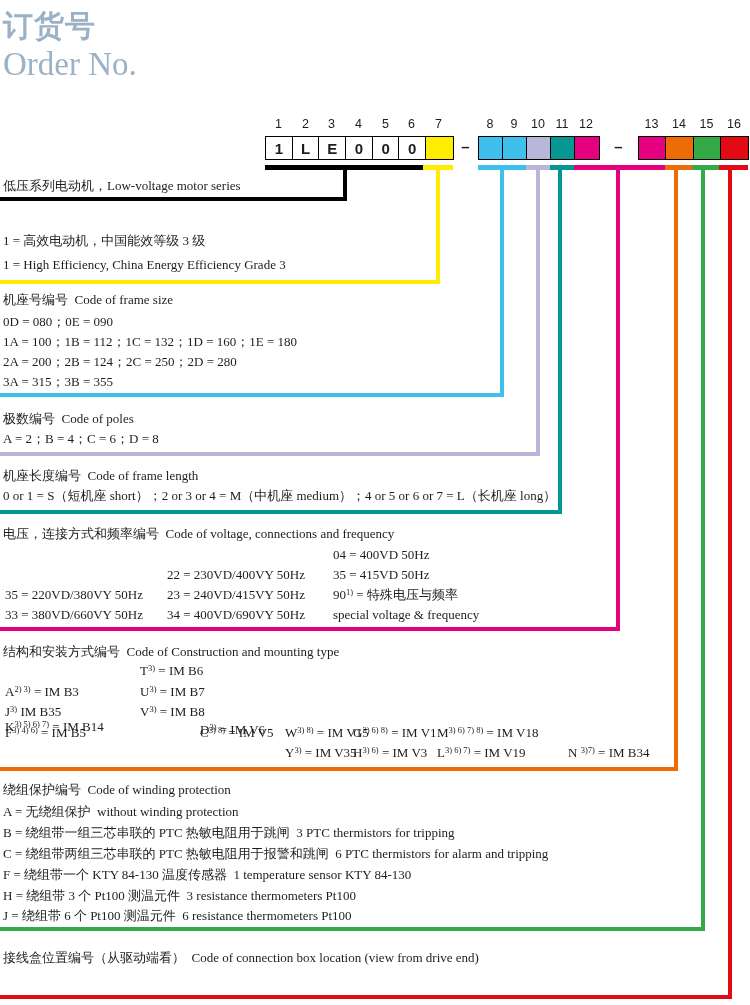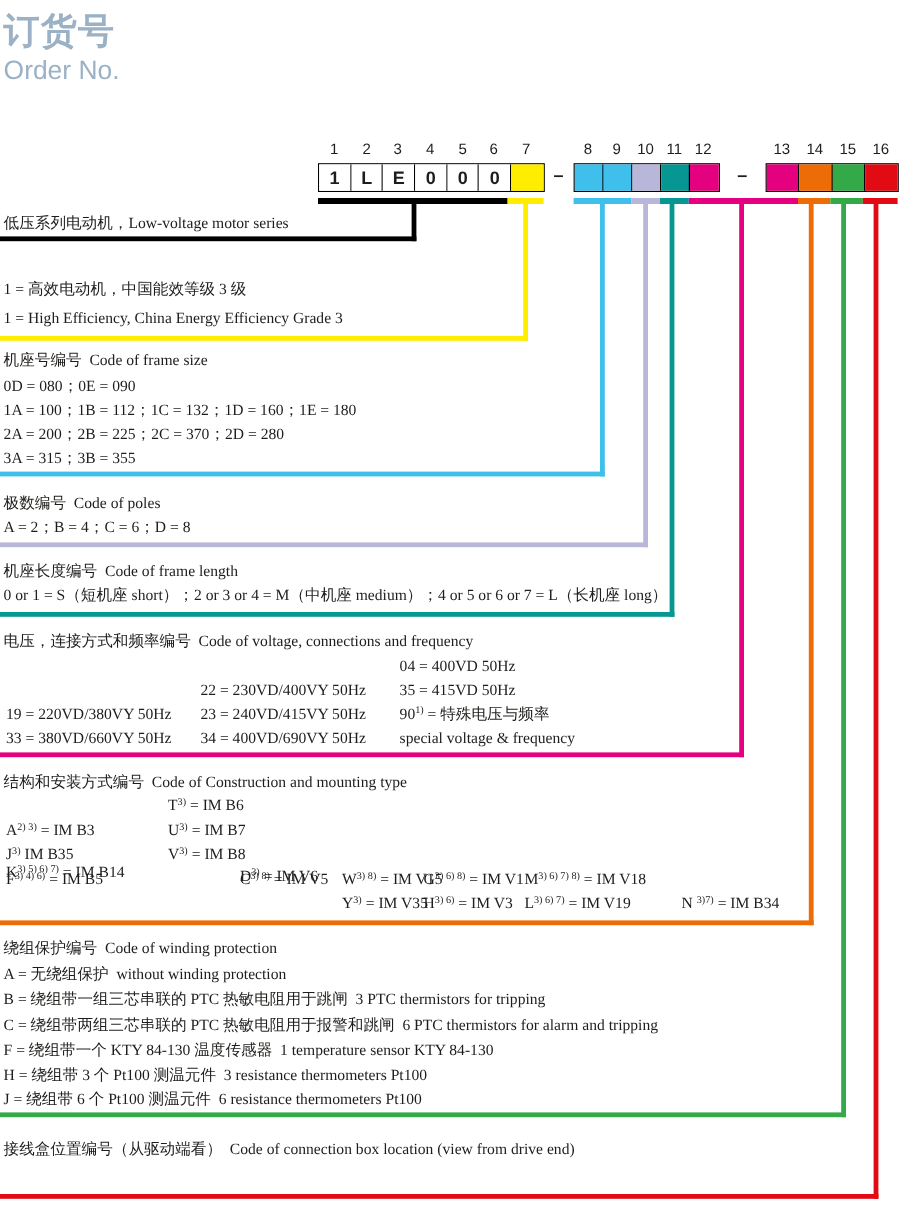--- a/index.html
+++ b/index.html
@@ -8,8 +8,8 @@
   .t{position:absolute;font-size:13px;line-height:16px;white-space:pre;font-family:Liberation Serif, serif;}
   sup{font-size:8.5px;line-height:0;vertical-align:4.5px;}
   .title-zh{position:absolute;left:3px;top:6px;font-size:30px;font-weight:bold;letter-spacing:1px;}
-  .title-en{position:absolute;left:3px;top:46px;font-size:22px;
-            font-family:Liberation Sans, sans-serif;}
+  .title-en{position:absolute;left:3px;top:46px;font-size:33px;
+            font-family:Liberation Serif, serif;}
   .pn{position:absolute;top:117px;text-align:center;font-size:12.5px;}
   .boxrow{position:absolute;top:136px;display:flex;height:24px;border:1.5px solid #000;box-sizing:border-box;}
   .bc{box-sizing:border-box;border-right:1.5px solid #000;display:flex;align-items:center;

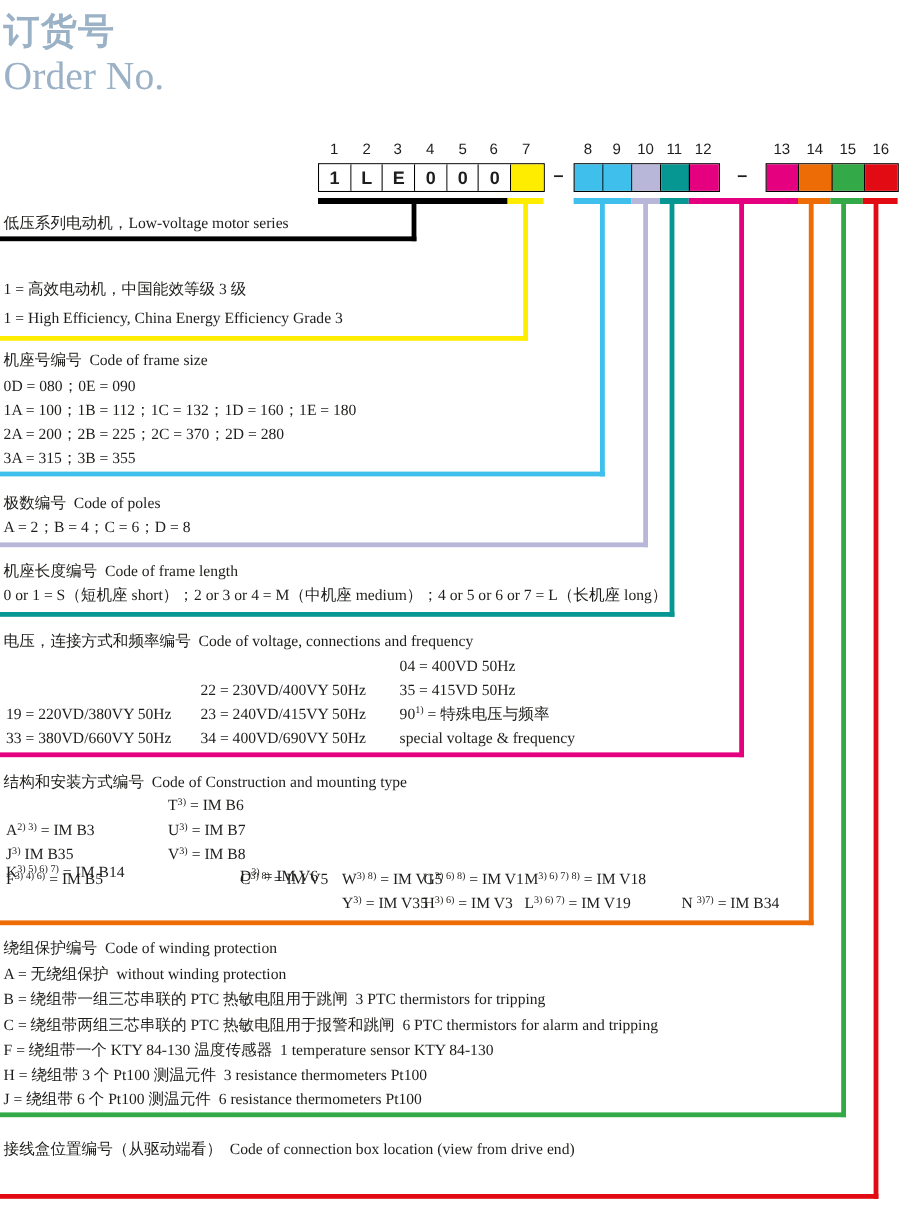--- a/index.html
+++ b/index.html
@@ -112,7 +112,7 @@
   <div class="t" style="left:3px;top:292px">机座号编号  Code of frame size</div>
   <div class="t" style="left:3px;top:314px">0D = 080；0E = 090</div>
   <div class="t" style="left:3px;top:334px">1A = 100；1B = 112；1C = 132；1D = 160；1E = 180</div>
-  <div class="t" style="left:3px;top:354px">2A = 200；2B = 225；2C = 370；2D = 280</div>
+  <div class="t" style="left:3px;top:354px">2A = 200；2B = 124；2C = 250；2D = 280</div>
   <div class="t" style="left:3px;top:374px">3A = 315；3B = 355</div>
 
   <div class="t" style="left:3px;top:411px">极数编号  Code of poles</div>

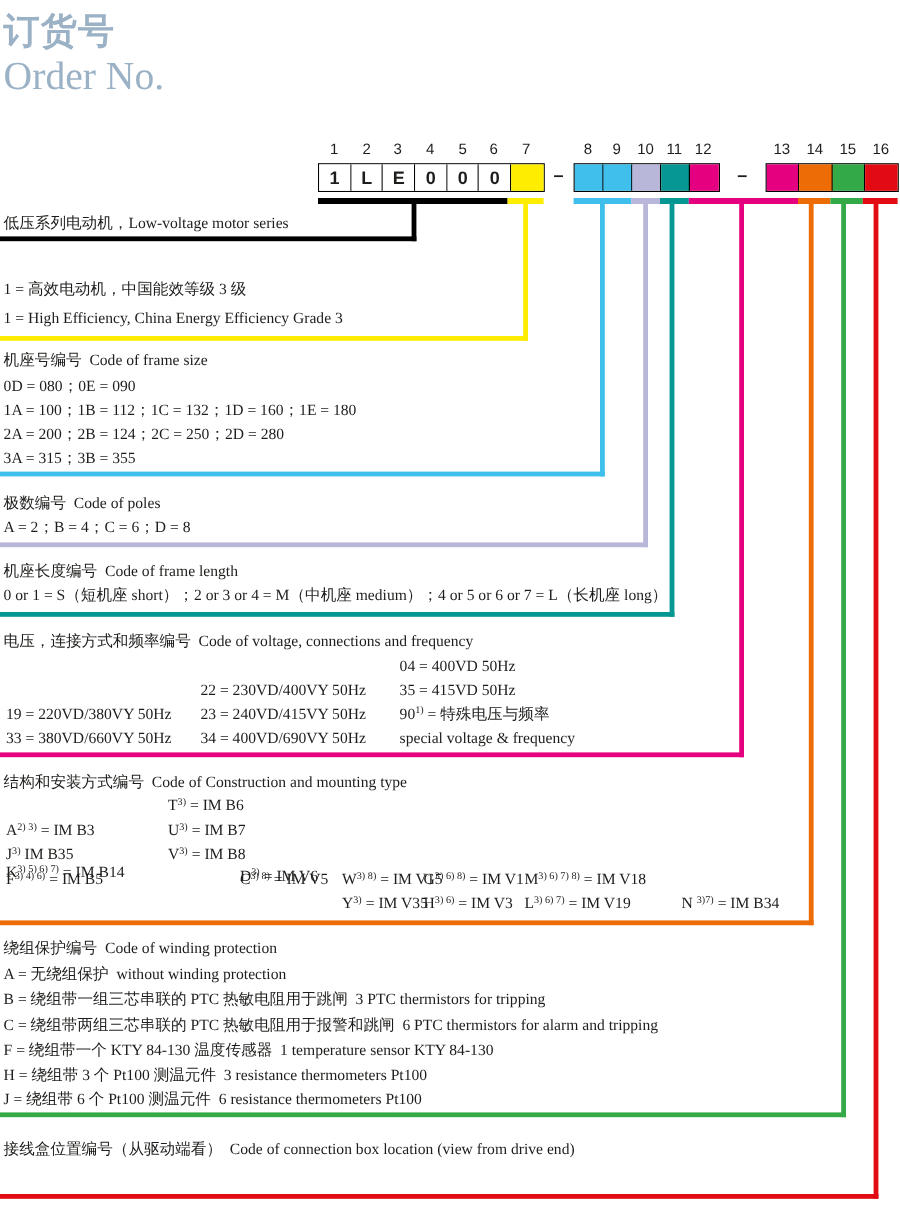--- a/index.html
+++ b/index.html
@@ -125,7 +125,7 @@
   <div class="t" style="left:333px;top:547px">04 = 400VD 50Hz</div>
   <div class="t" style="left:167px;top:567px">22 = 230VD/400VY 50Hz</div>
   <div class="t" style="left:333px;top:567px">35 = 415VD 50Hz</div>
-  <div class="t" style="left:5px;top:587px">19 = 220VD/380VY 50Hz</div>
+  <div class="t" style="left:5px;top:587px">35 = 220VD/380VY 50Hz</div>
   <div class="t" style="left:167px;top:587px">23 = 240VD/415VY 50Hz</div>
   <div class="t" style="left:333px;top:587px">90<sup>1)</sup> = 特殊电压与频率</div>
   <div class="t" style="left:5px;top:607px">33 = 380VD/660VY 50Hz</div>

